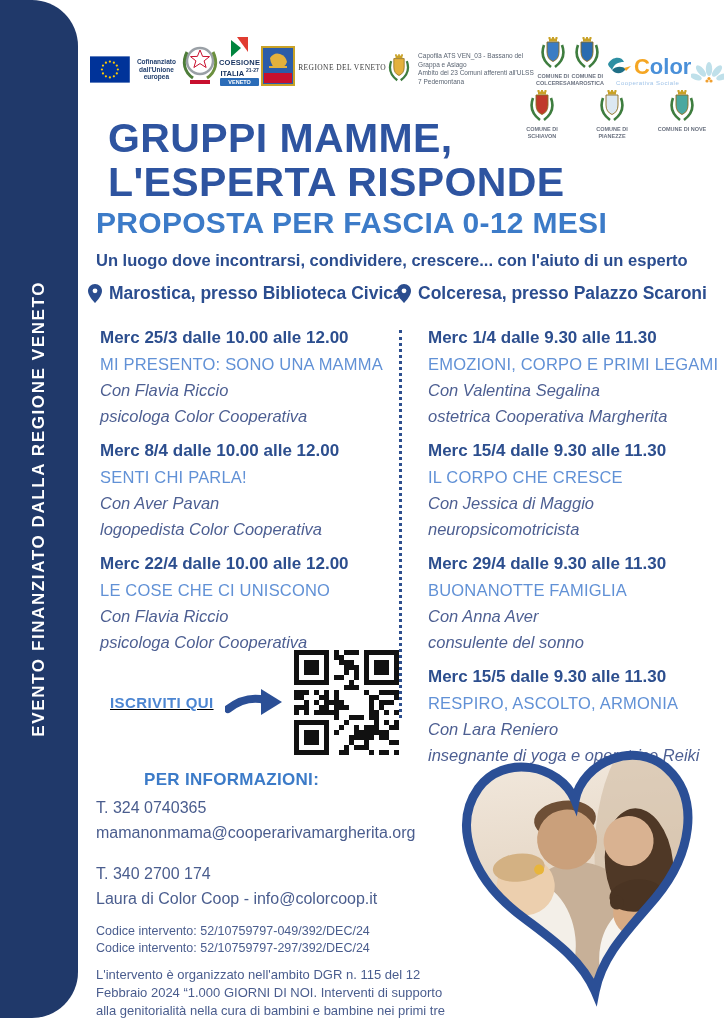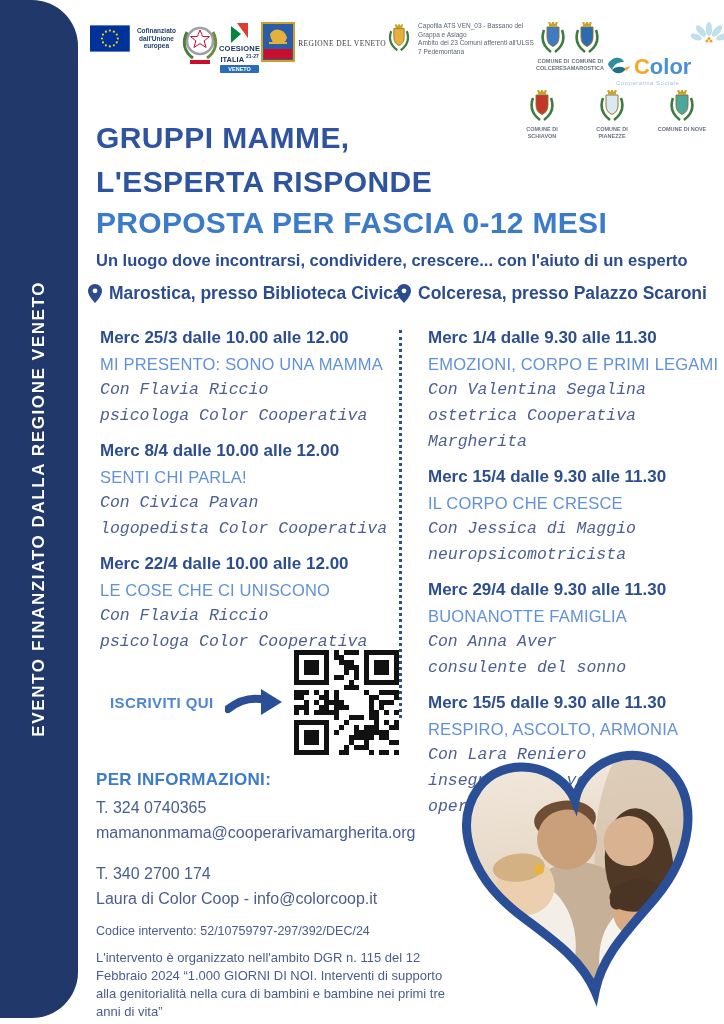--- a/index.html
+++ b/index.html
@@ -13,7 +13,7 @@
                 font-size:17px;letter-spacing:1.6px;white-space:nowrap;}
 
   
-  .logos-row1{position:absolute;left:90px;top:22px;width:624px;display:flex;align-items:flex-start;
+  .logos-row1{position:absolute;left:90px;top:22px;width:624px;display:flex;align-items:flex-end;
               justify-content:space-between;gap:0;}
   .logos-row2{position:absolute;right:14px;top:90px;display:flex;gap:14px;}
   .logo-item{display:flex;flex-direction:row;align-items:center;gap:2px;}

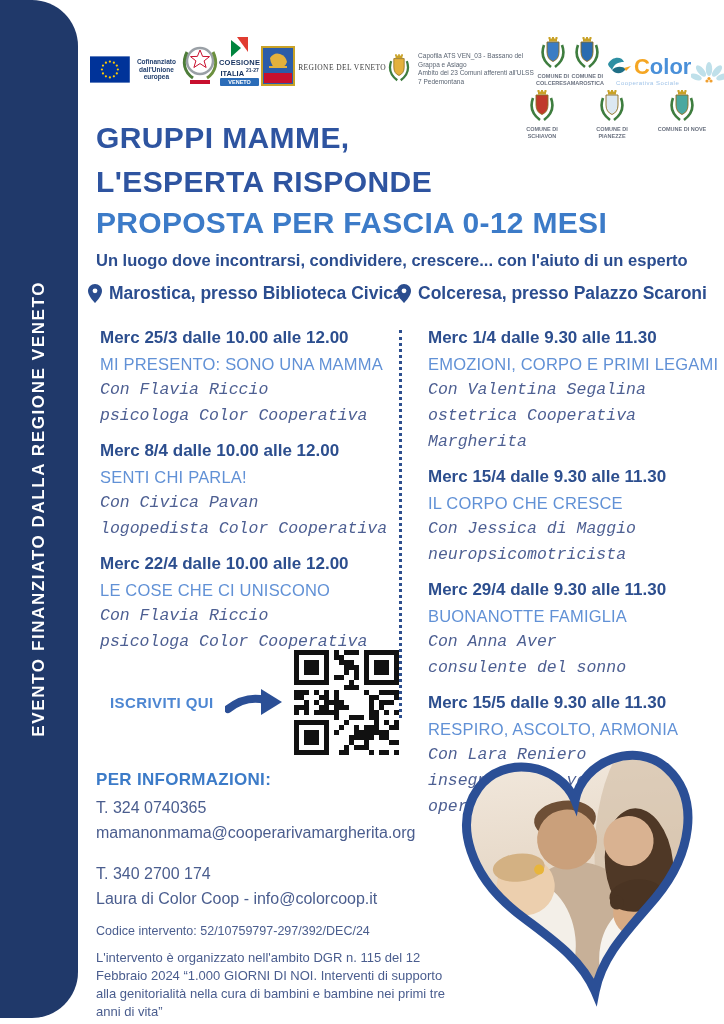--- a/index.html
+++ b/index.html
@@ -40,7 +40,7 @@
   .margherita-bottom{font-size:12px;color:#8fc3d9;font-weight:700;}
 
   
-  .title{position:absolute;left:96px;top:116px;font-size:30px;line-height:44px;font-weight:800;
+  .title{position:absolute;left:108px;top:116px;font-size:41px;line-height:44px;font-weight:800;
          color:#2e54a0;letter-spacing:.4px;}
   .subtitle{position:absolute;left:96px;top:206px;font-size:30px;font-weight:700;color:#3c7bc8;
             letter-spacing:.3px;}

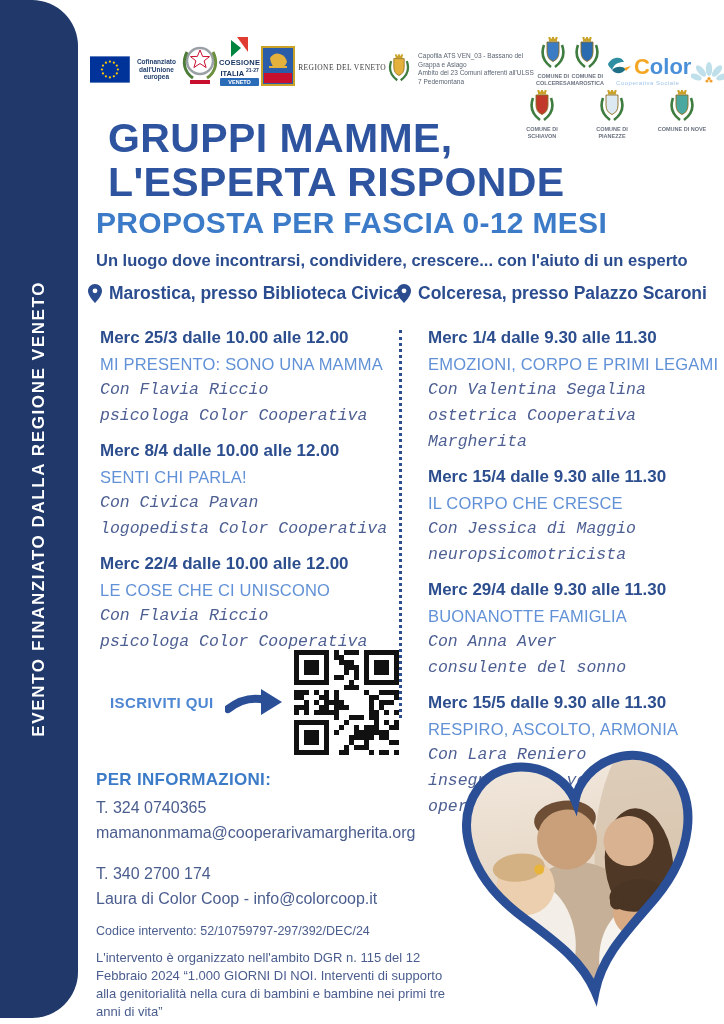--- a/index.html
+++ b/index.html
@@ -59,7 +59,7 @@
   .event{margin-bottom:9px;}
   .event .date{font-size:17px;line-height:26px;font-weight:700;color:#2c4e8e;}
   .event .topic{font-size:16.5px;line-height:26px;color:#6191d6;letter-spacing:.2px;}
-  .event .speaker,.event .role{font-size:16.5px;line-height:26px;font-style:italic;color:#4d5f92;font-family:Liberation Mono, monospace;}
+  .event .speaker,.event .role{font-size:16.5px;line-height:26px;font-style:italic;color:#4d5f92;}
 
   
   .signup{position:absolute;left:110px;top:646px;height:112px;display:flex;align-items:center;gap:11px;}

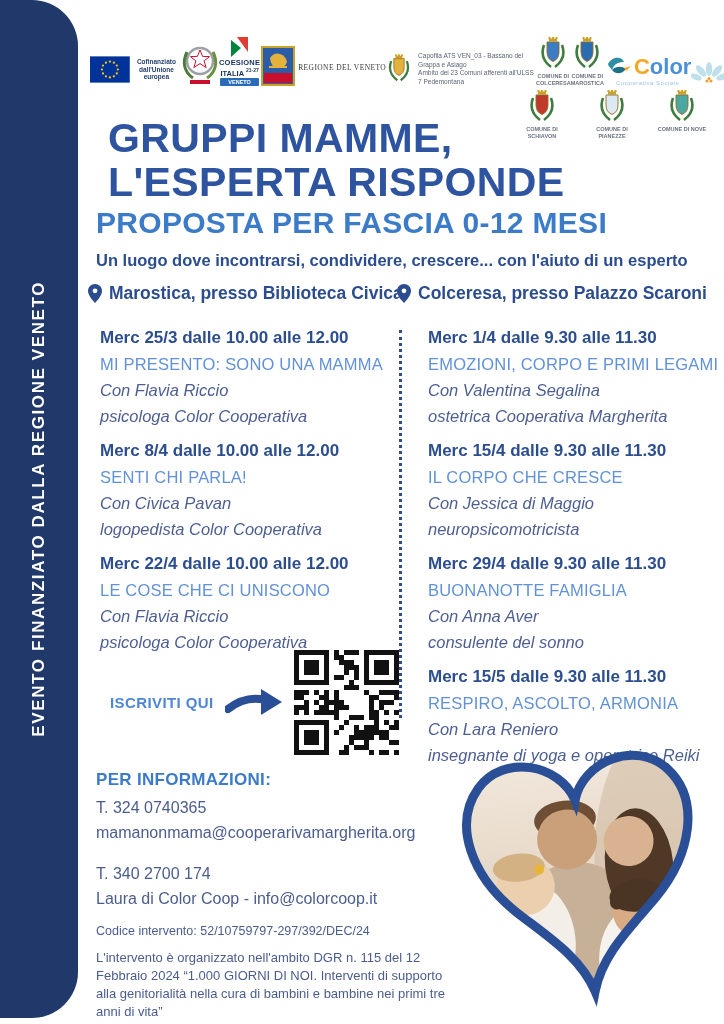--- a/index.html
+++ b/index.html
@@ -262,7 +262,7 @@
     <div class="event">
       <div class="date">Merc 8/4 dalle 10.00 alle 12.00</div>
       <div class="topic">SENTI CHI PARLA!</div>
-      <div class="speaker">Con Civica Pavan</div>
+      <div class="speaker">Con Aver Pavan</div>
       <div class="role">logopedista Color Cooperativa</div>
     </div>
     <div class="event">

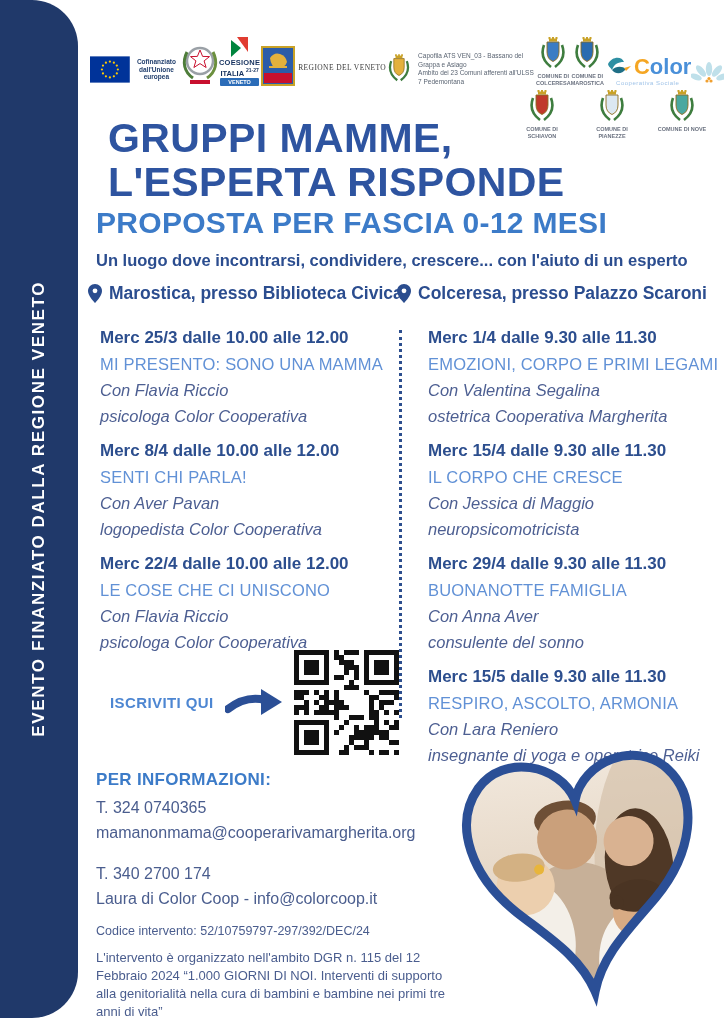--- a/index.html
+++ b/index.html
@@ -62,7 +62,7 @@
   .event .speaker,.event .role{font-size:16.5px;line-height:26px;font-style:italic;color:#4d5f92;}
 
   
-  .signup{position:absolute;left:110px;top:646px;height:112px;display:flex;align-items:center;gap:11px;}
+  .signup{position:absolute;left:110px;top:646px;height:112px;display:flex;align-items:center;gap:11px;text-decoration:underline;}
   .signup-label{font-size:15px;font-weight:800;color:#4d86d2;letter-spacing:.4px;white-space:nowrap;}
   .qr-box{width:105px;height:105px;background:#fff;}
 

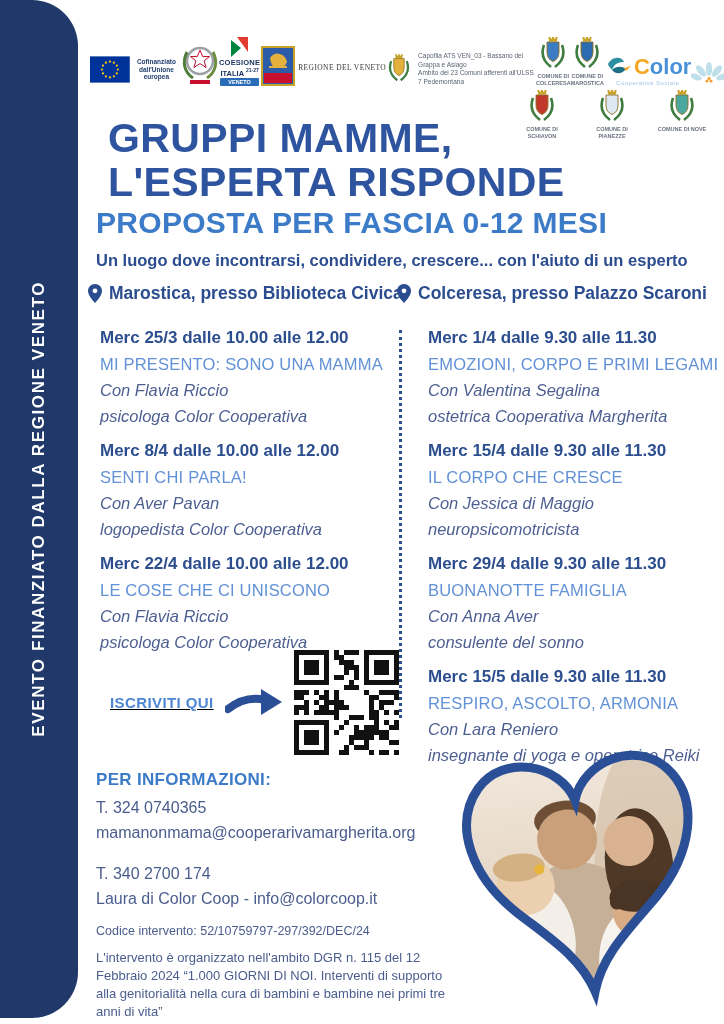--- a/index.html
+++ b/index.html
@@ -68,7 +68,7 @@
 
   
   .info{position:absolute;left:96px;top:770px;width:364px;}
-  .info-heading{font-size:17px;font-weight:800;color:#3c7bc8;letter-spacing:.3px;margin-bottom:5px;}
+  .info-heading{font-size:17px;font-weight:800;color:#3c7bc8;letter-spacing:.3px;margin-bottom:5px;margin-left:48px;}
   .info-line{font-size:16px;line-height:25px;color:#4a5d8e;}
   .info-gap{height:16px;}
   .info-code{font-size:12.5px;line-height:17px;color:#4a5d8e;}

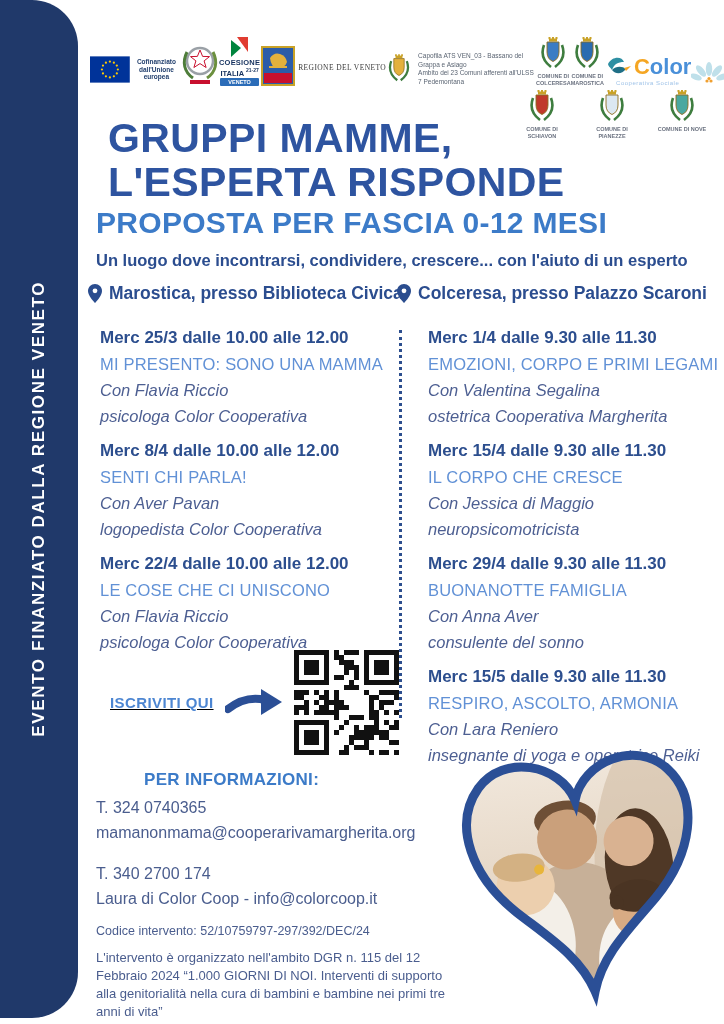--- a/index.html
+++ b/index.html
@@ -453,6 +453,7 @@
     <div class="info-line">T. 340 2700 174</div>
     <div class="info-line">Laura di Color Coop - info@colorcoop.it</div>
     <div class="codes">
+      <div class="info-code">Codice intervento: 52/10759797-049/392/DEC/24</div>
       <div class="info-code">Codice intervento: 52/10759797-297/392/DEC/24</div>
     </div>
     <div class="legal">L'intervento è organizzato nell'ambito DGR n. 115 del 12 Febbraio 2024 “1.000 GIORNI DI NOI. Interventi di supporto alla genitorialità nella cura di bambini e bambine nei primi tre anni di vita”</div>

